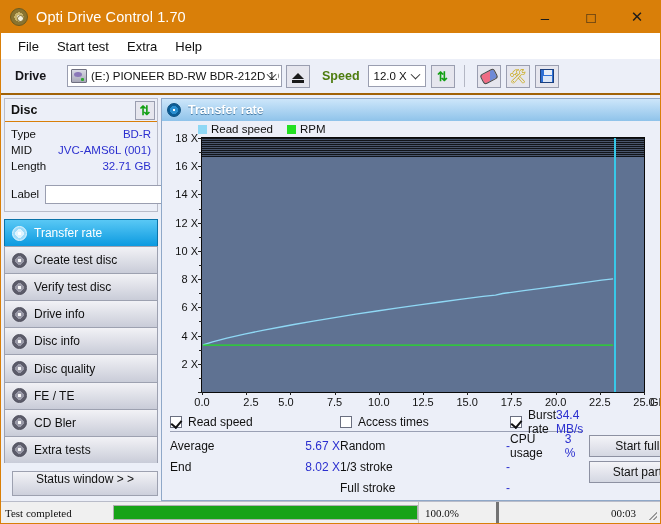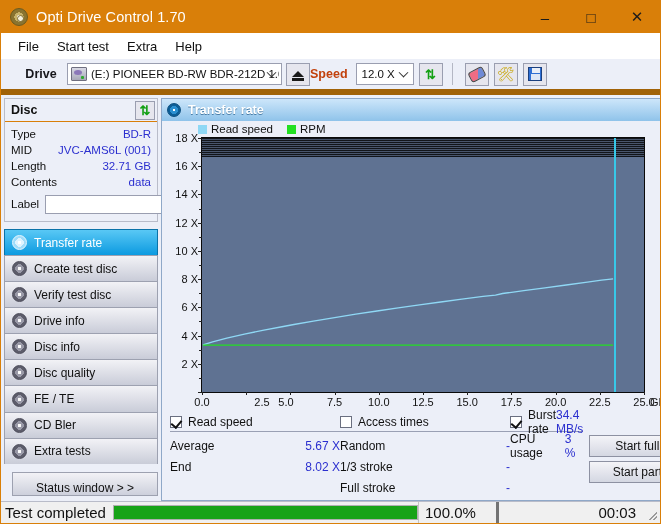--- a/index.html
+++ b/index.html
@@ -68,8 +68,7 @@
     background: #eceff8;
     display: flex; align-items: center;
     padding: 0 8px;
-    border-bottom: 6px solid #a16207;
-    text-align: center;
+    border-bottom: 2px solid #a16207;
   }
   #drive-label { font-size: 12.5px; font-weight: bold; color: #15151a; margin-left: 6px; width: 52px; }
   #drive-select {

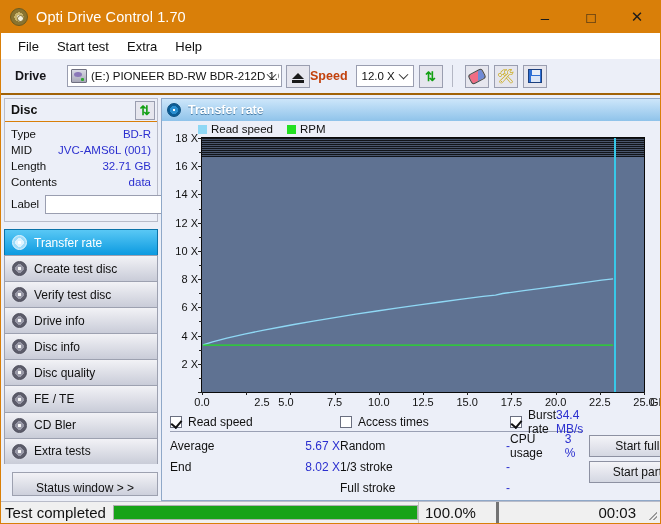--- a/index.html
+++ b/index.html
@@ -118,7 +118,7 @@
     content:""; position:absolute; left:-6px; top:7px;
     width:12px; height:2.5px; background:#1a1a1a;
   }
-  #speed-label { font-size: 12.5px; font-weight: bold; color: #c2410c; }
+  #speed-label { font-size: 12.5px; font-weight: bold; color: #4d7c0f; margin-left: 12px; }
   #speed-select {
     height: 22px; width: 58px; margin-left: 8px;
     background: #fff; border: 1px solid #9a9eb0;

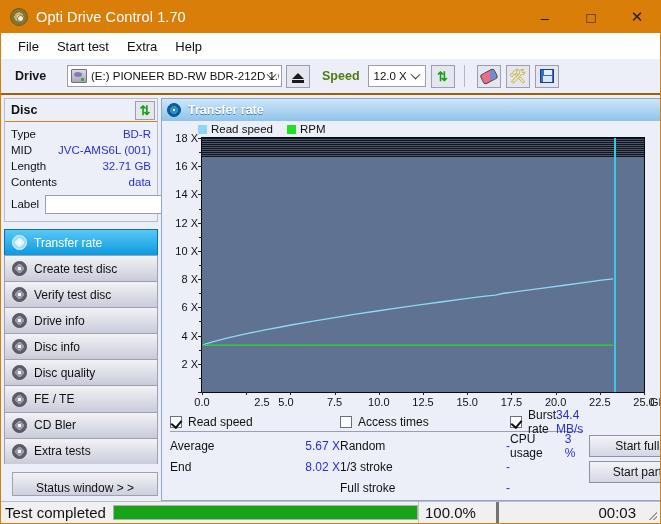--- a/index.html
+++ b/index.html
@@ -429,10 +429,6 @@
         <div class="disc-row">
           <span>Length</span>
           <span class="disc-val">32.71 GB</span>
-        </div>
-        <div class="disc-row">
-          <span>Contents</span>
-          <span class="disc-val">data</span>
         </div>
         <div class="disc-row" id="label-row">
           <span>Label</span>

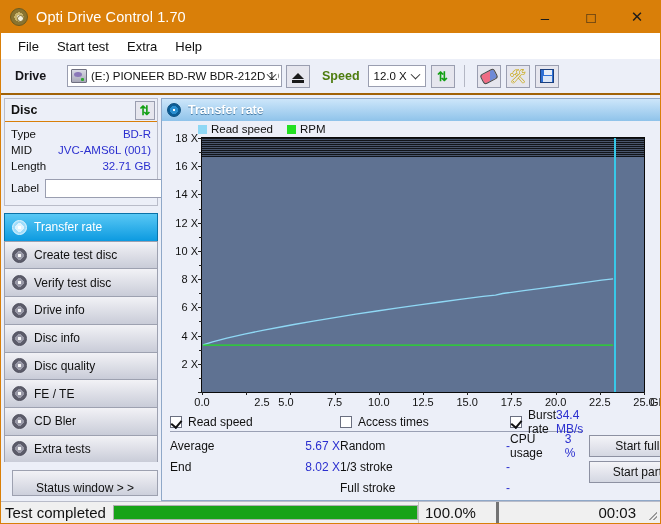--- a/index.html
+++ b/index.html
@@ -174,7 +174,7 @@
     font-size: 11.5px; color: #111; height: 16px; line-height: 16px;
   }
   .disc-val { color: #2b2fcf; }
-  #label-row { height: 24px; margin-top: 2px; }
+  #label-row { height: 24px; margin-top: 8px; }
   #label-input {
     flex: 1; height: 19px; margin: 0 3px 0 6px;
     background: #fff; border: 1px solid #9a9eb0;

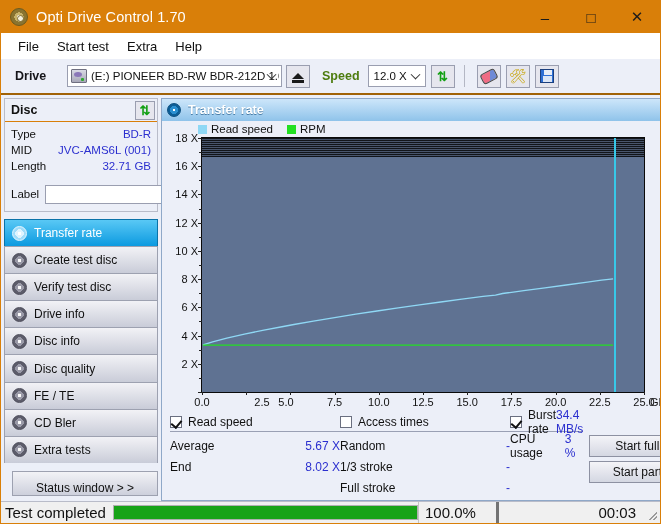--- a/index.html
+++ b/index.html
@@ -589,7 +589,7 @@
           <div class="ytick-mark" style="top: 0px;"></div>
           <div class="xtick-label" style="left: 0px;">0.0</div>
           <div class="xtick-mark" style="left: 0px;"></div>
-          <div class="xtick-label" style="left: 60px;">2.5</div>
+          <div class="xtick-label" style="left: 49px;">2.5</div>
           <div class="xtick-mark" style="left: 44px;"></div>
           <div class="xtick-label" style="left: 84px;">5.0</div>
           <div class="xtick-mark" style="left: 88px;"></div>

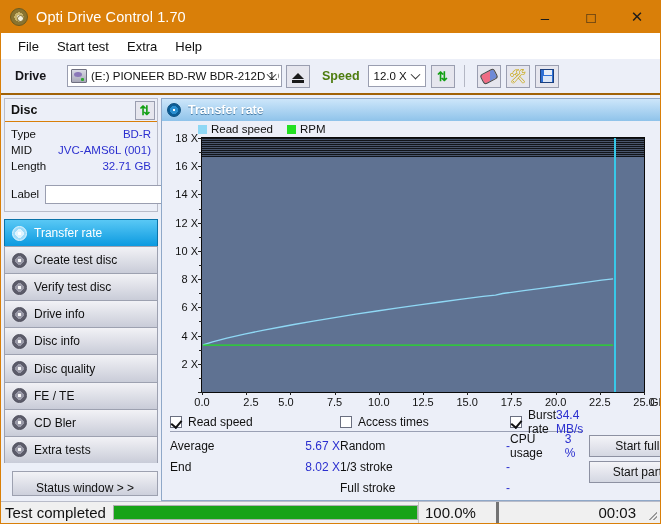--- a/index.html
+++ b/index.html
@@ -218,7 +218,7 @@
     height: 26px; margin: 4px 0 5px 8px;
     background: linear-gradient(#f2f2f6, #cdd0dc);
     border: 1px solid #9da1b0;
-    display: flex; align-items: flex-end; justify-content: center;
+    display: flex; align-items: flex-start; justify-content: center;
     font-size: 12px; color: #111;
   }
 

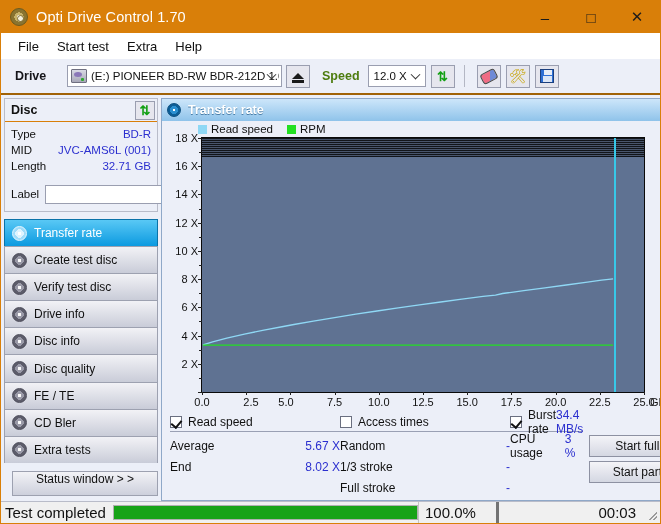--- a/index.html
+++ b/index.html
@@ -332,7 +332,7 @@
     height: 22px; display: flex; align-items: stretch;
     background: #f0f0f0;
     border-top: 1px solid #b9bcc9;
-    font-size: 15px; color: #111;
+    font-size: 11px; color: #111; font-family: Liberation Serif, serif;
   }
   .sb-cell { display: flex; align-items: center; }
   #sb-text { width: 112px; padding-left: 4px; }

